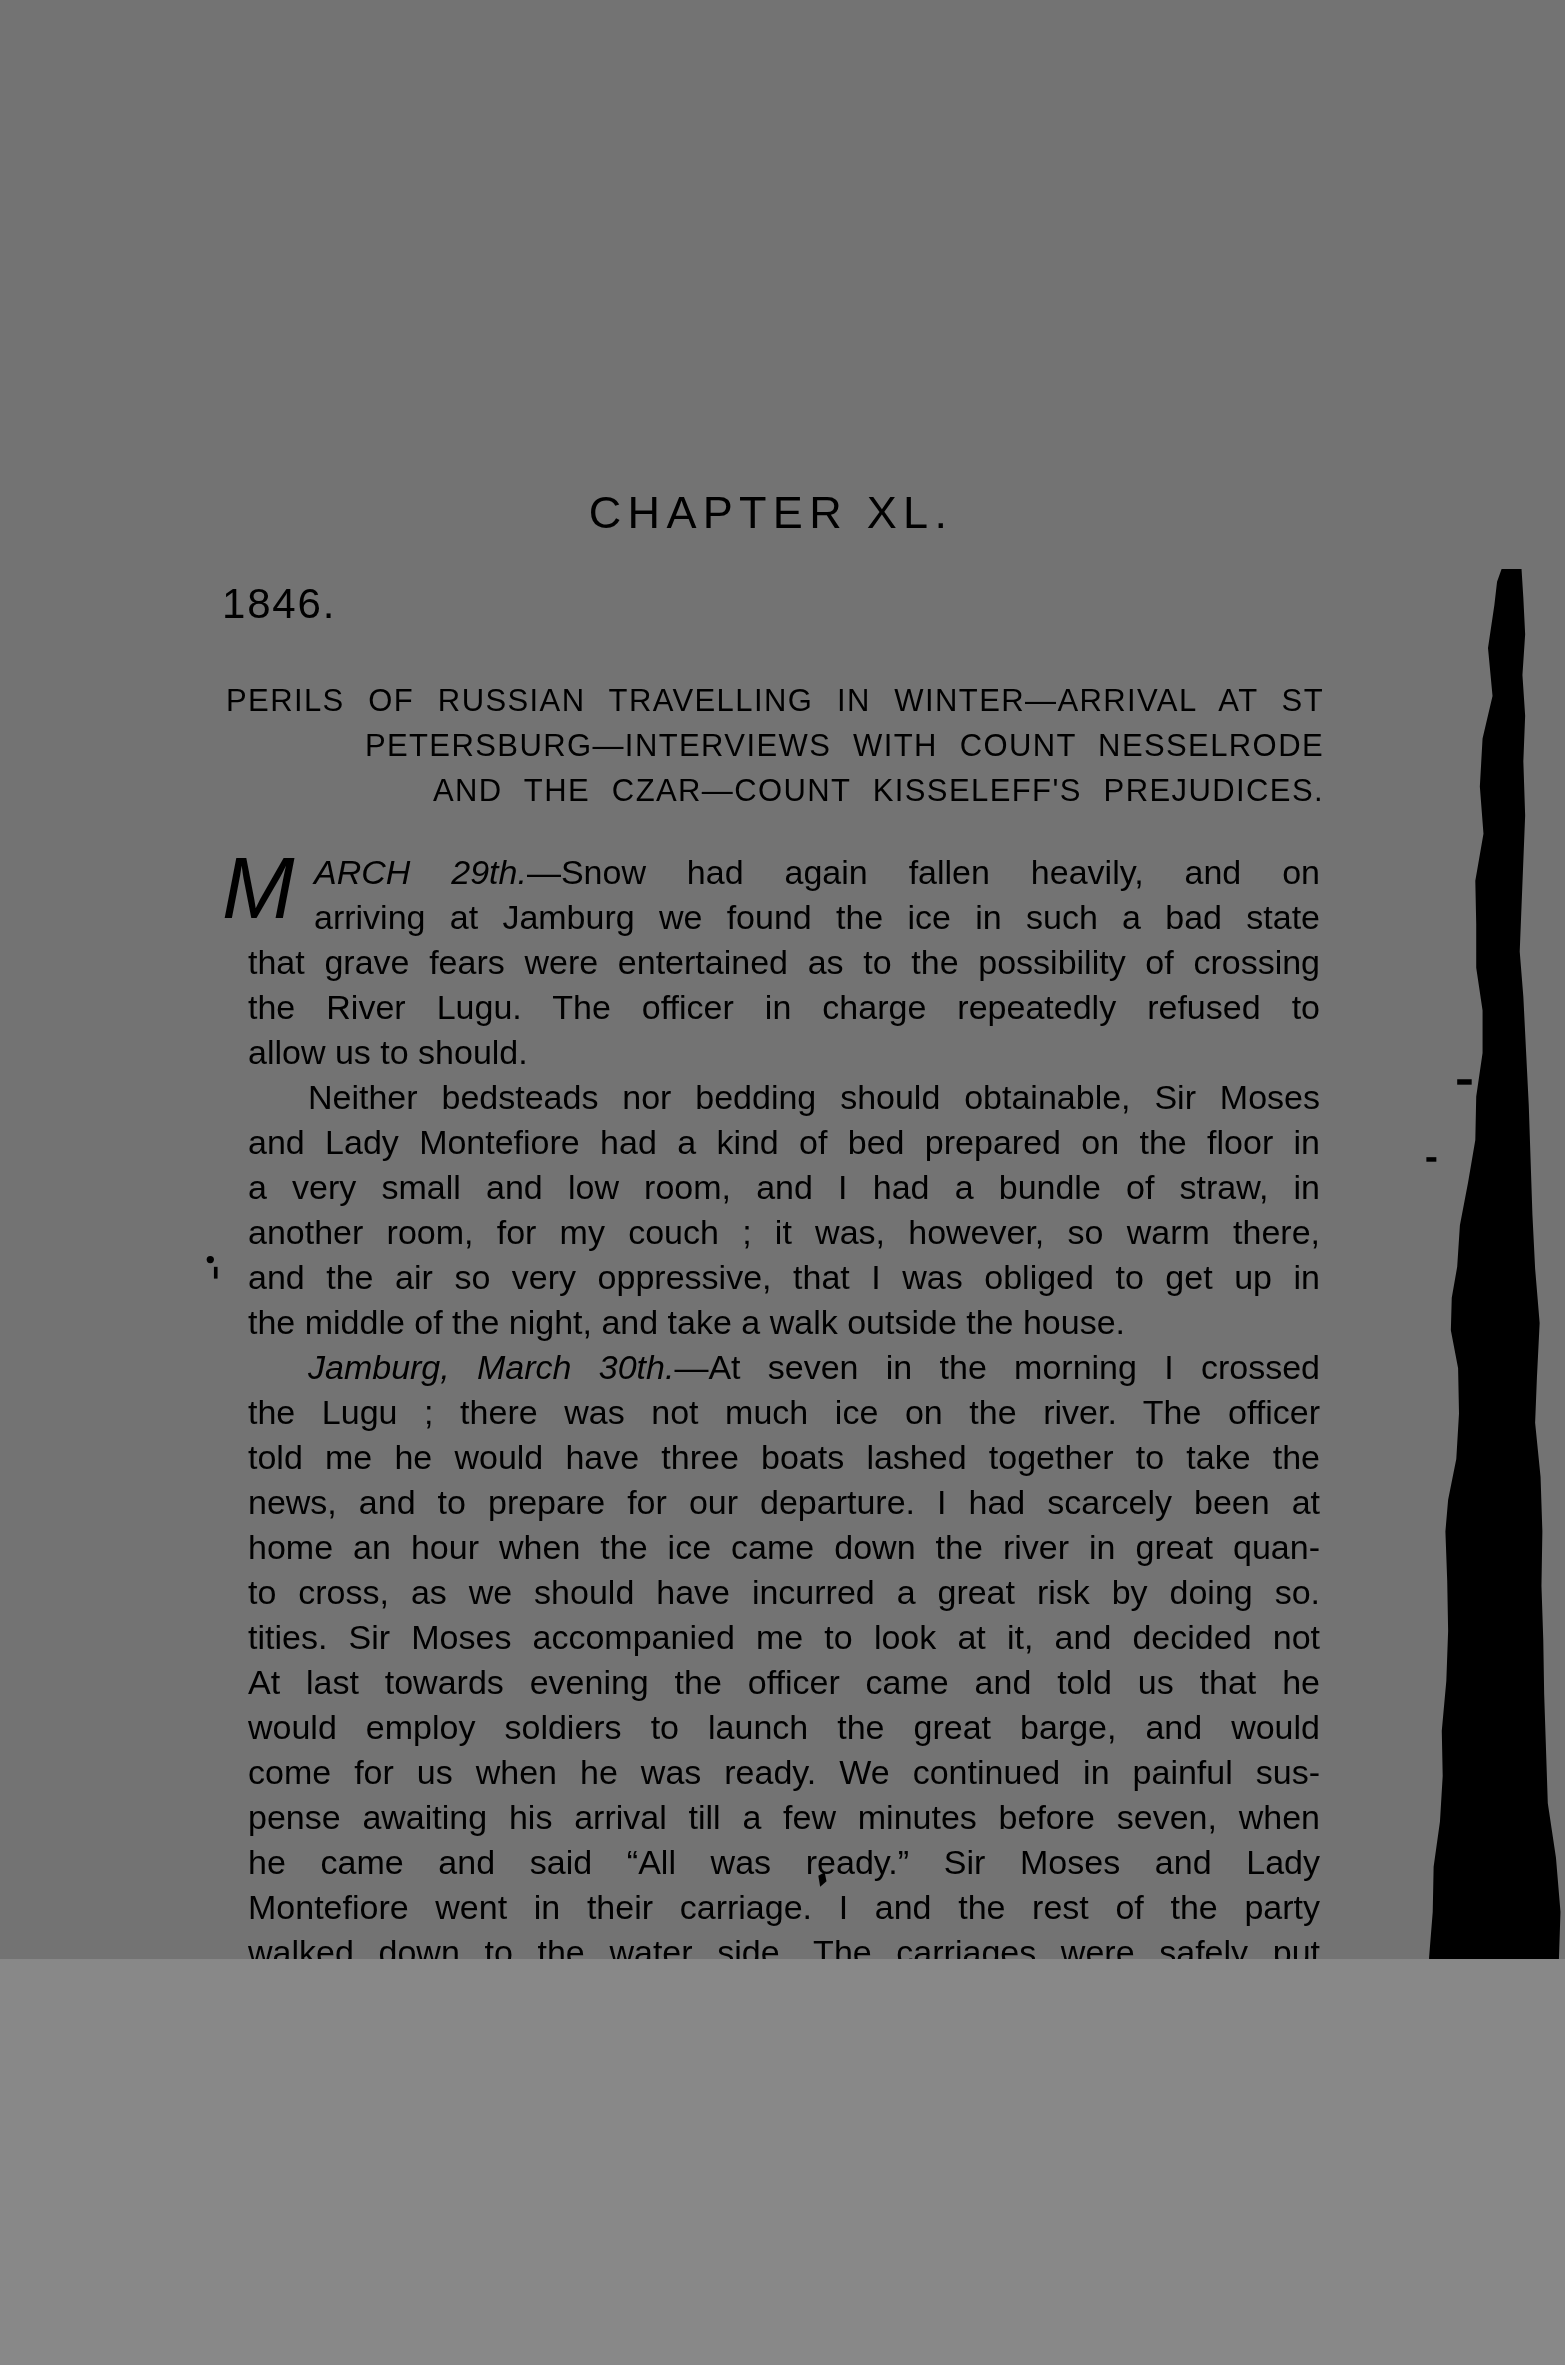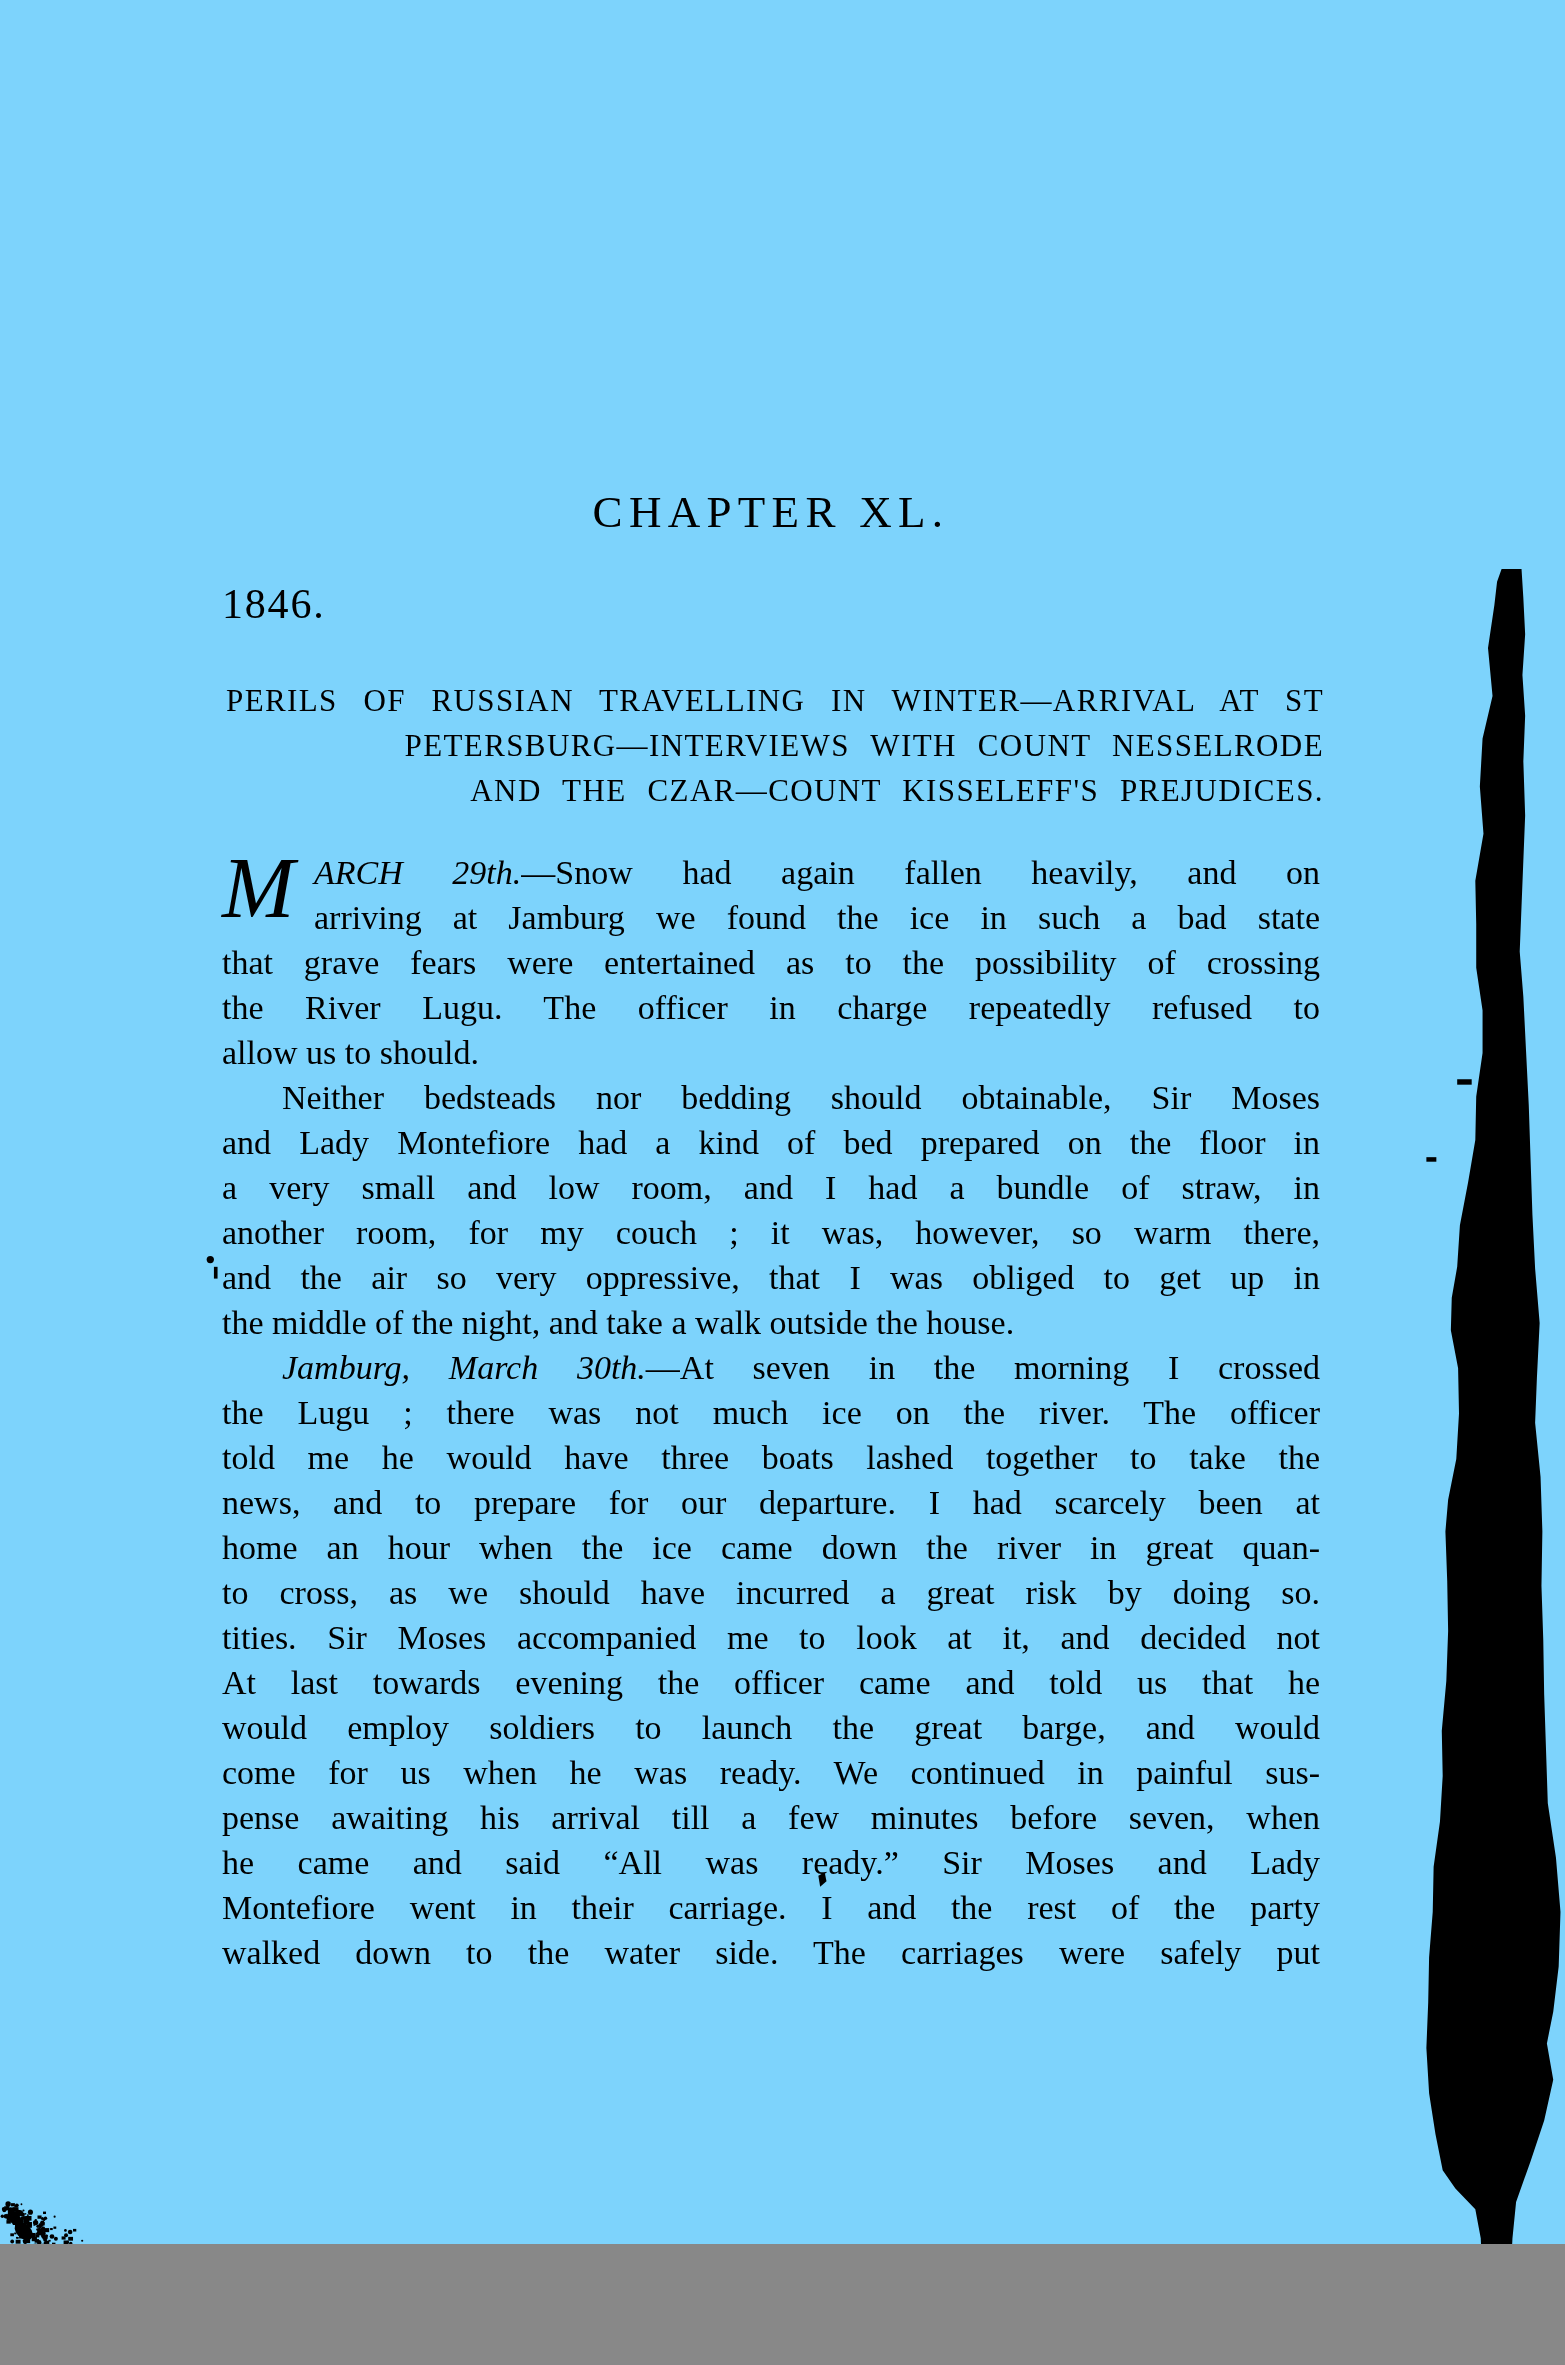--- a/index.html
+++ b/index.html
@@ -5,11 +5,11 @@
   html,body { margin:0; padding:0; background:#888; }
   .page {
     position:relative;
-    width:1566px; height:2244px;
+    width:1566px; height:1959px;
     margin:0 auto;
-    background:#7dd3fc;
+    background:#737373;
     overflow:hidden;
-    font-family:Liberation Serif, serif;
+    font-family:Liberation Sans, sans-serif;
     color:#000;
   }
   .column {

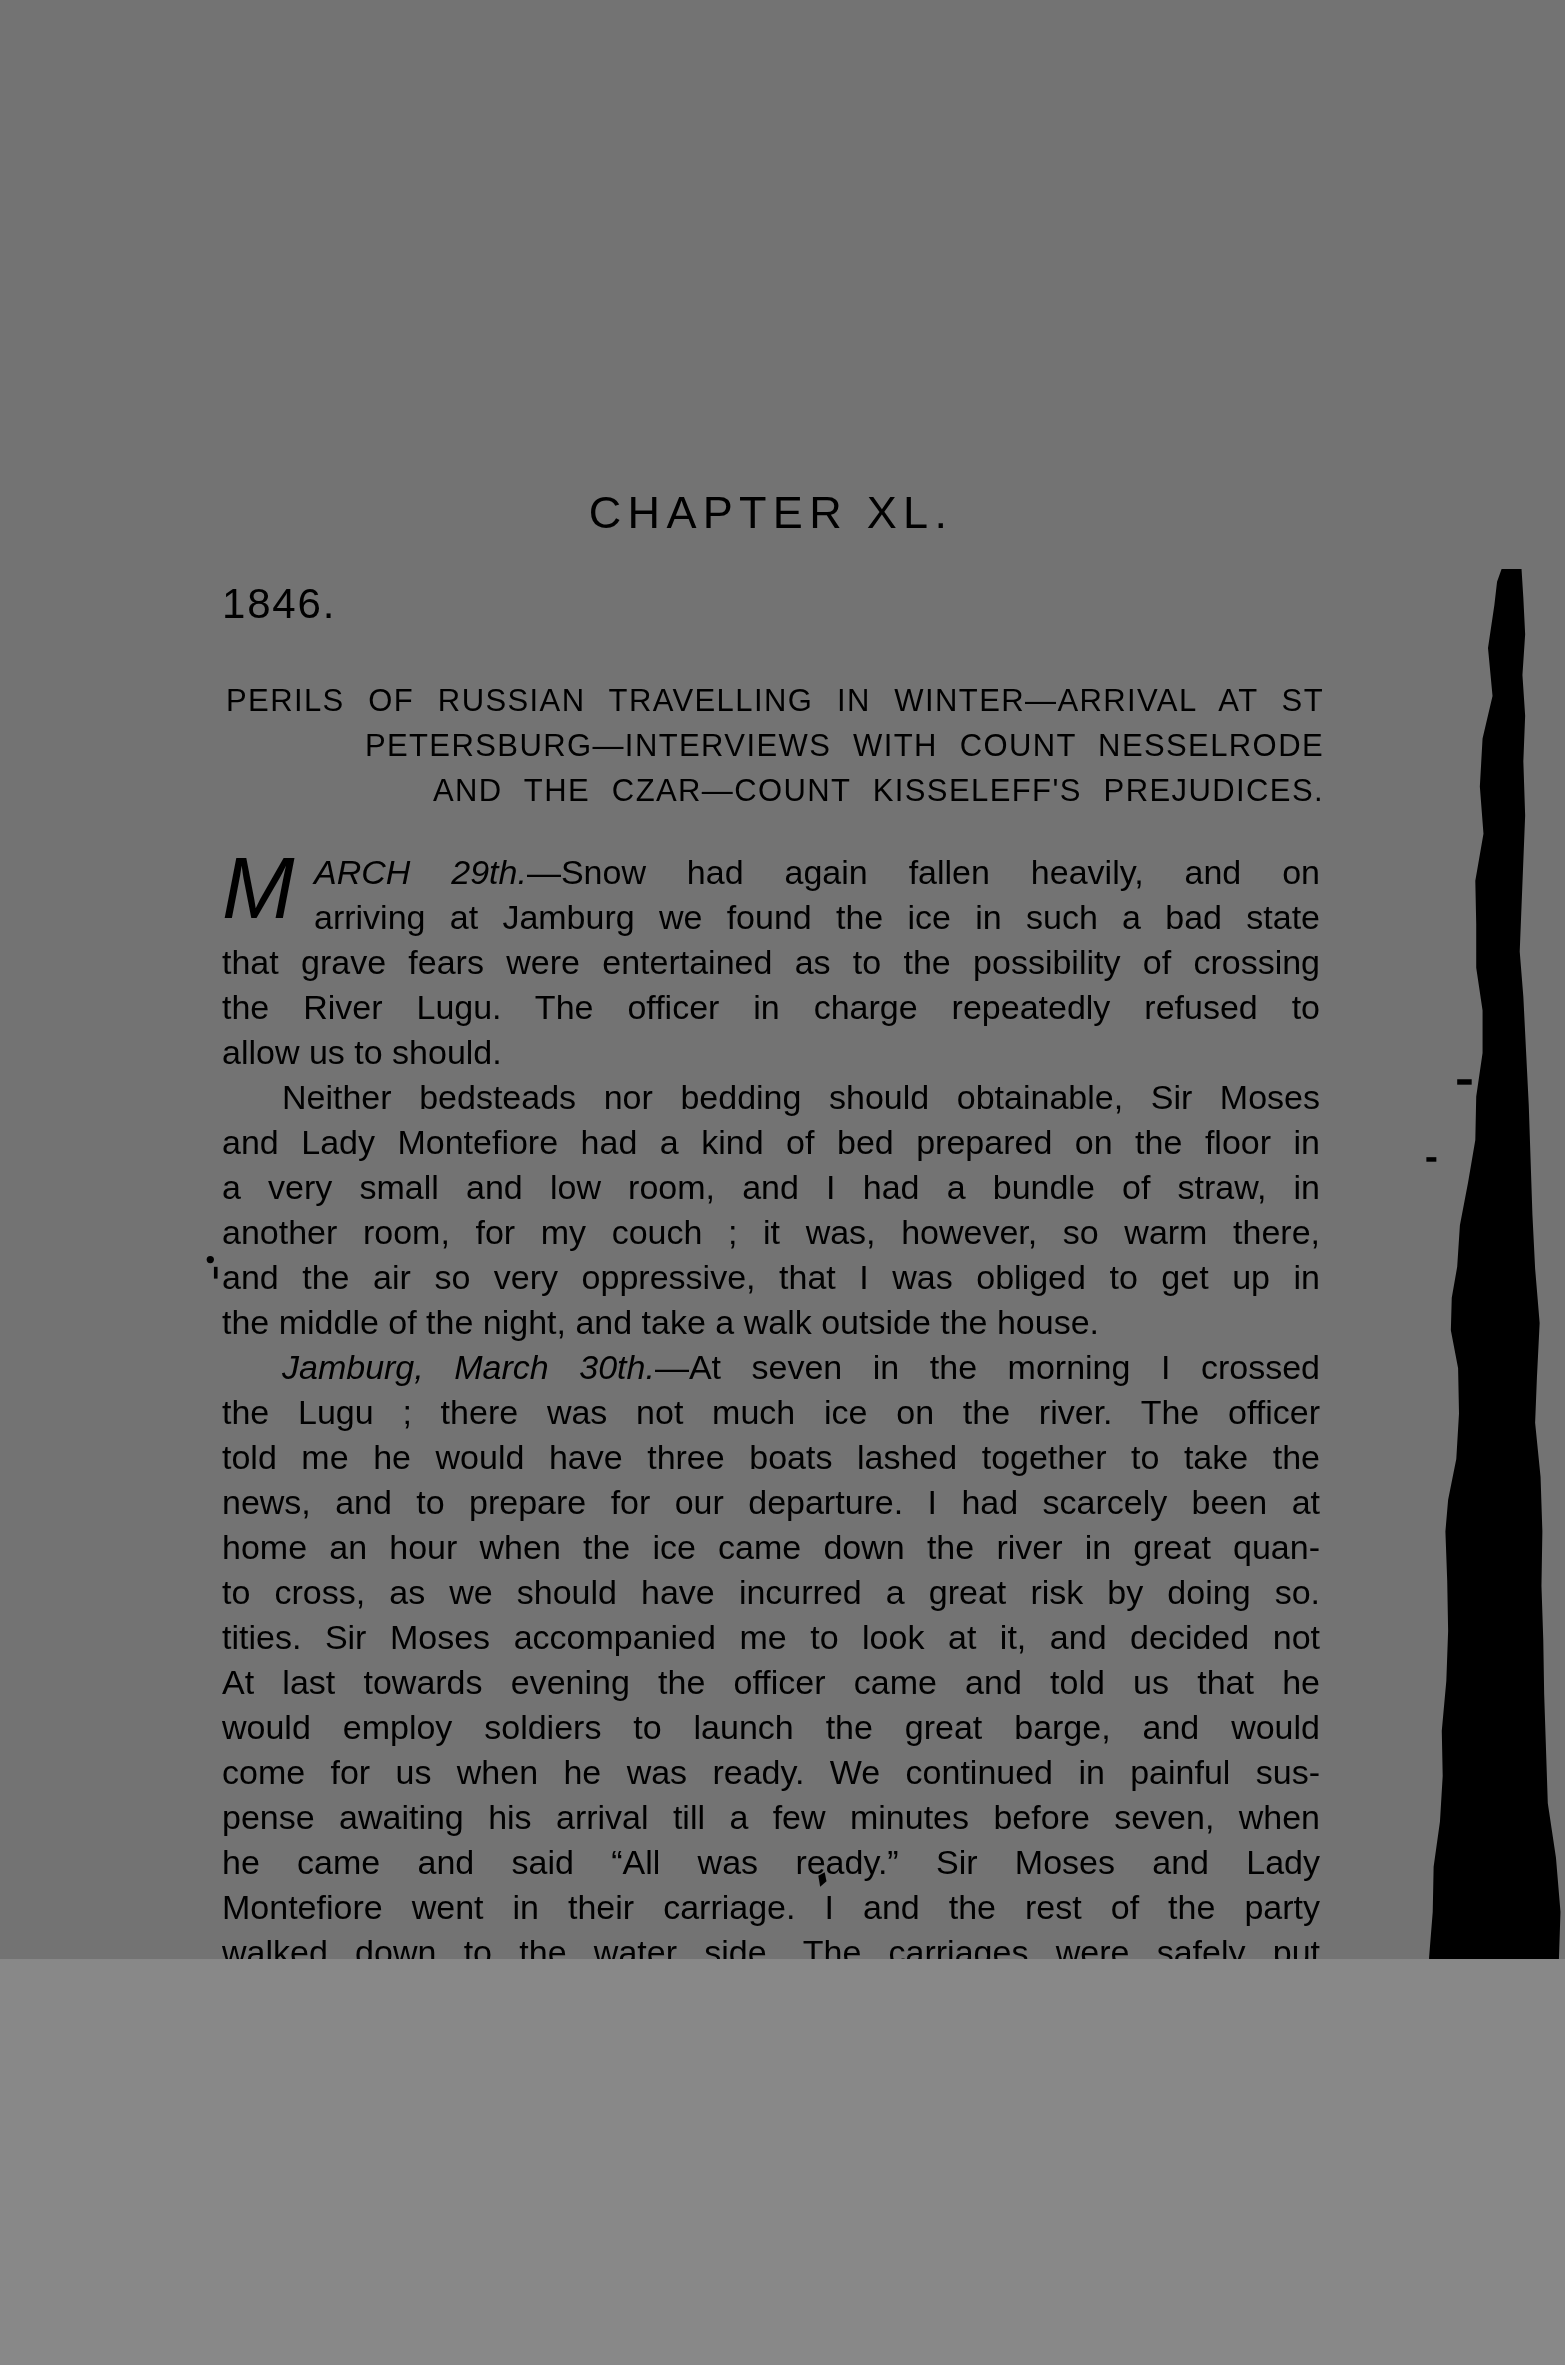--- a/index.html
+++ b/index.html
@@ -42,7 +42,7 @@
     font-size:34px; line-height:45px;
   }
   .paragraph { margin:0; }
-  .line { height:45px; overflow:visible; }
+  .line { height:45px; overflow:visible;margin-left:26px; }
   .line.j { text-align:justify; text-align-last:justify; text-justify:inter-word; }
   .line.ind { text-indent:60px; }
   .line.dc2 { padding-left:34px; }

